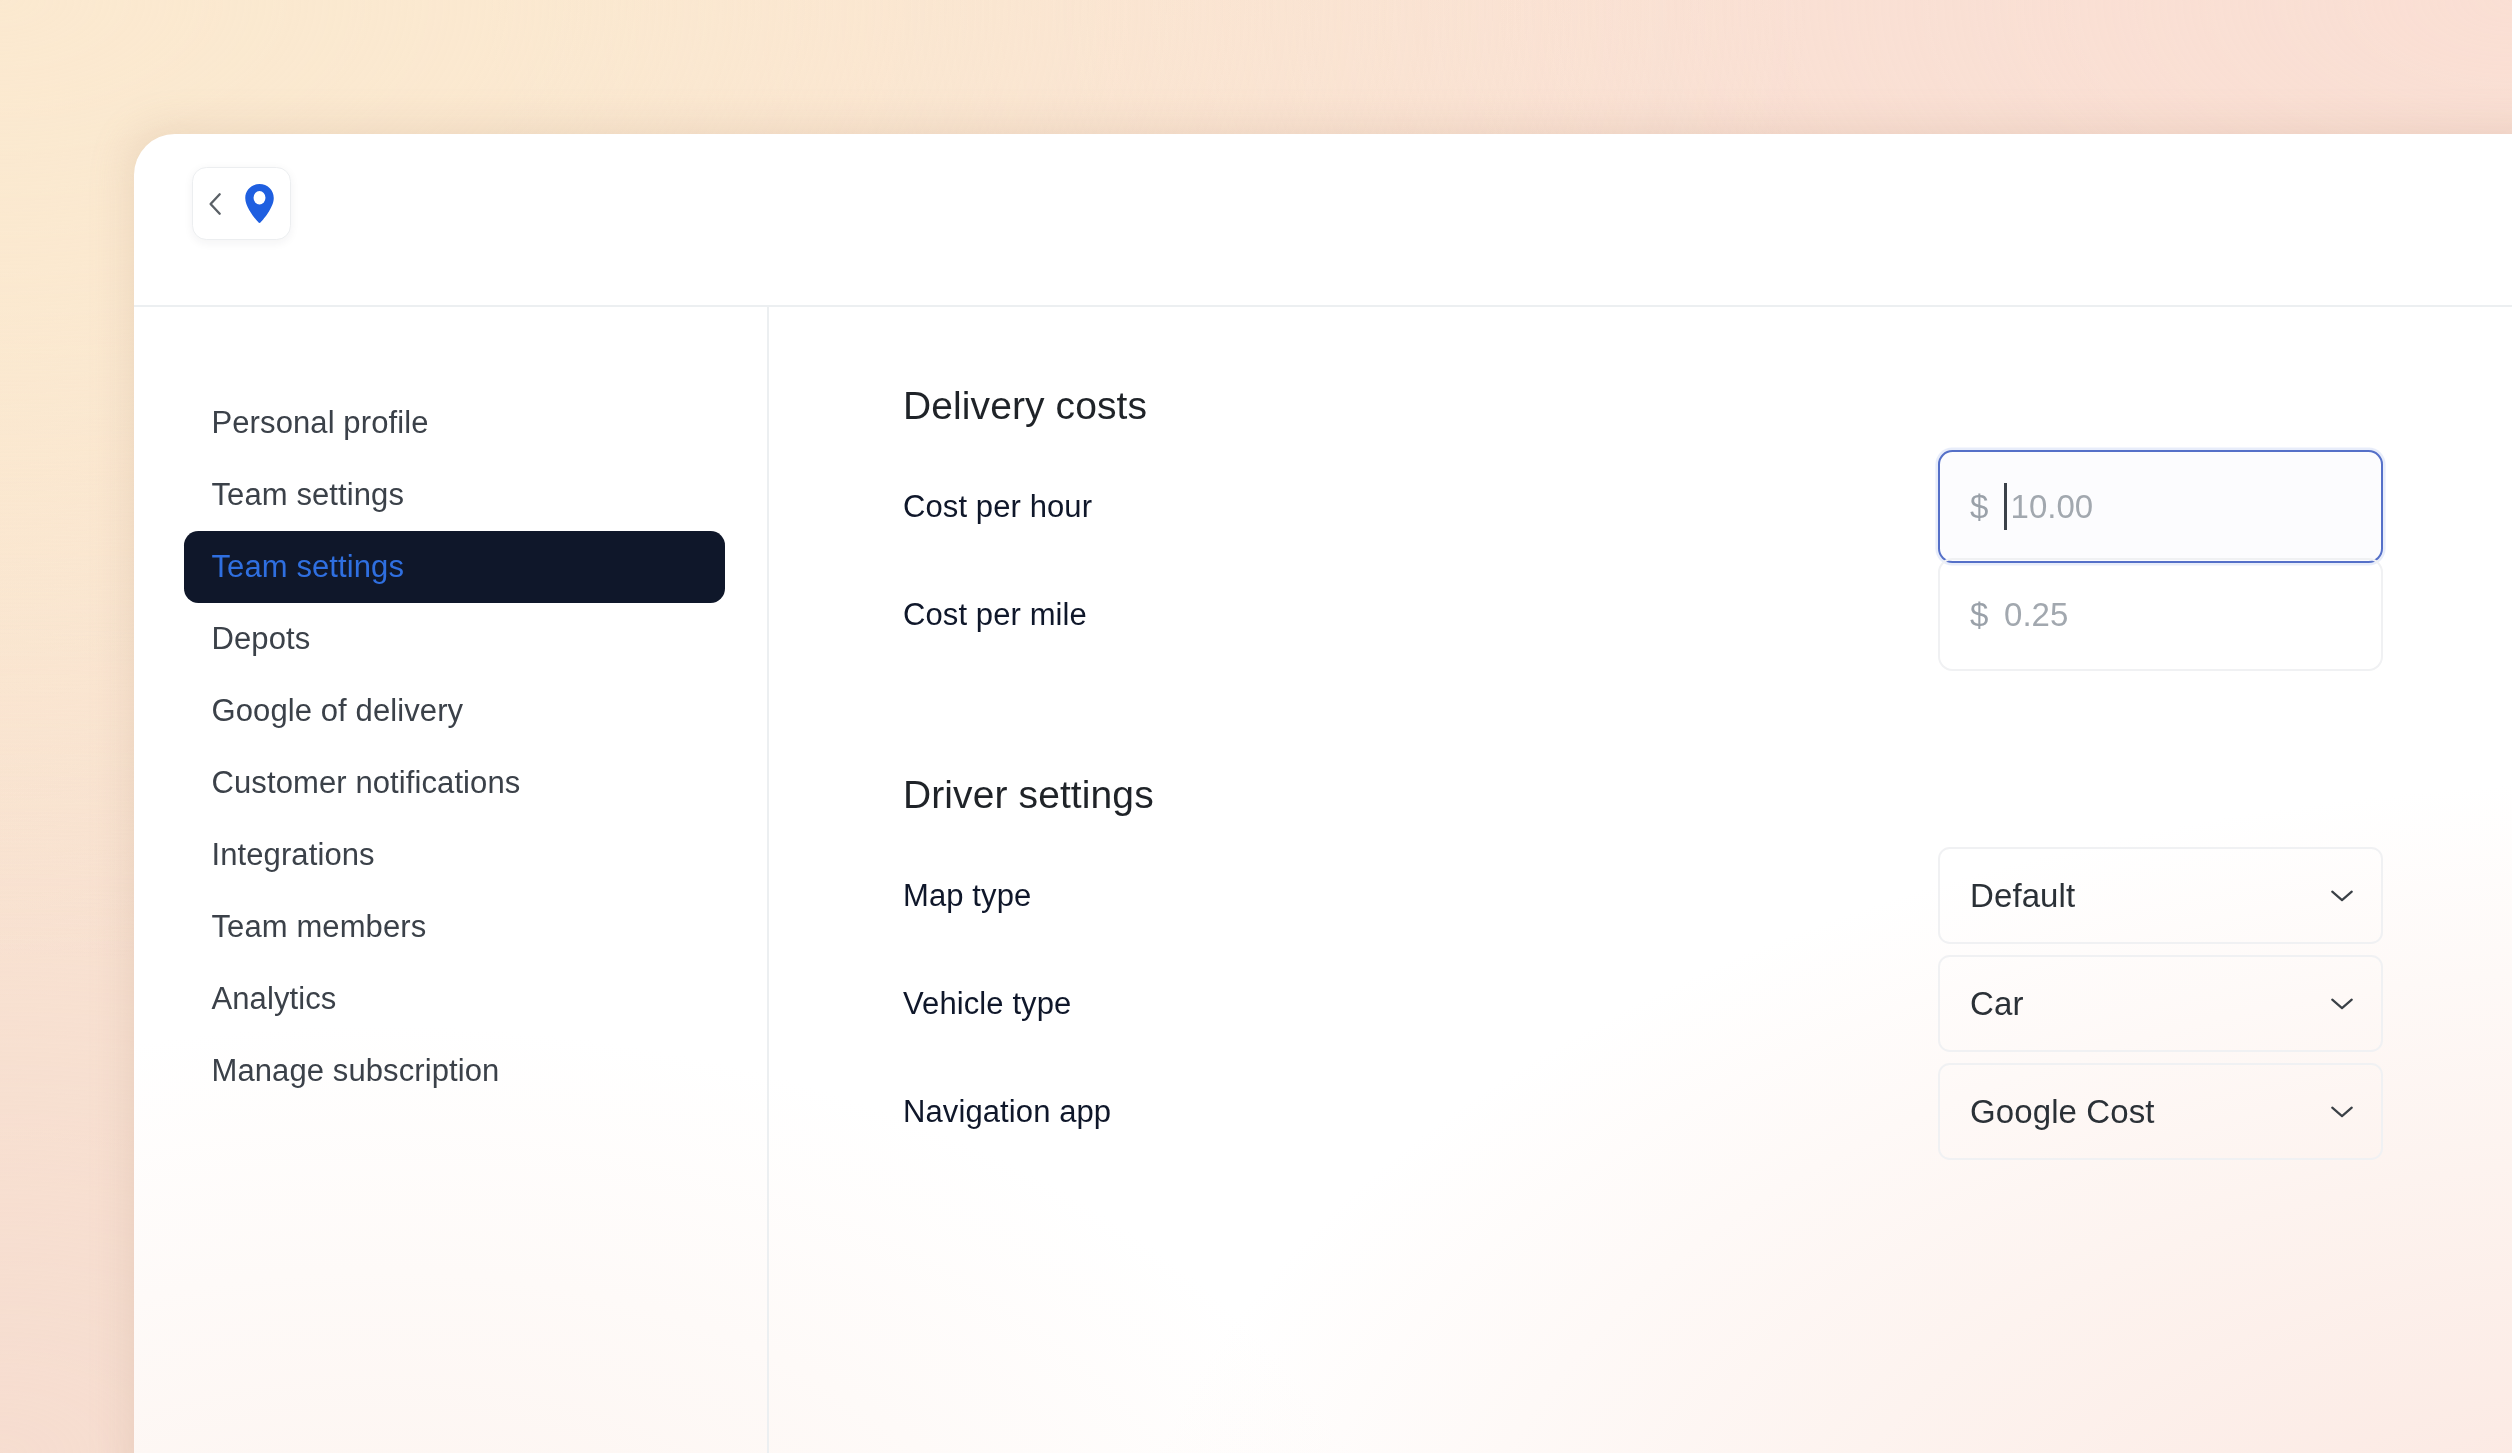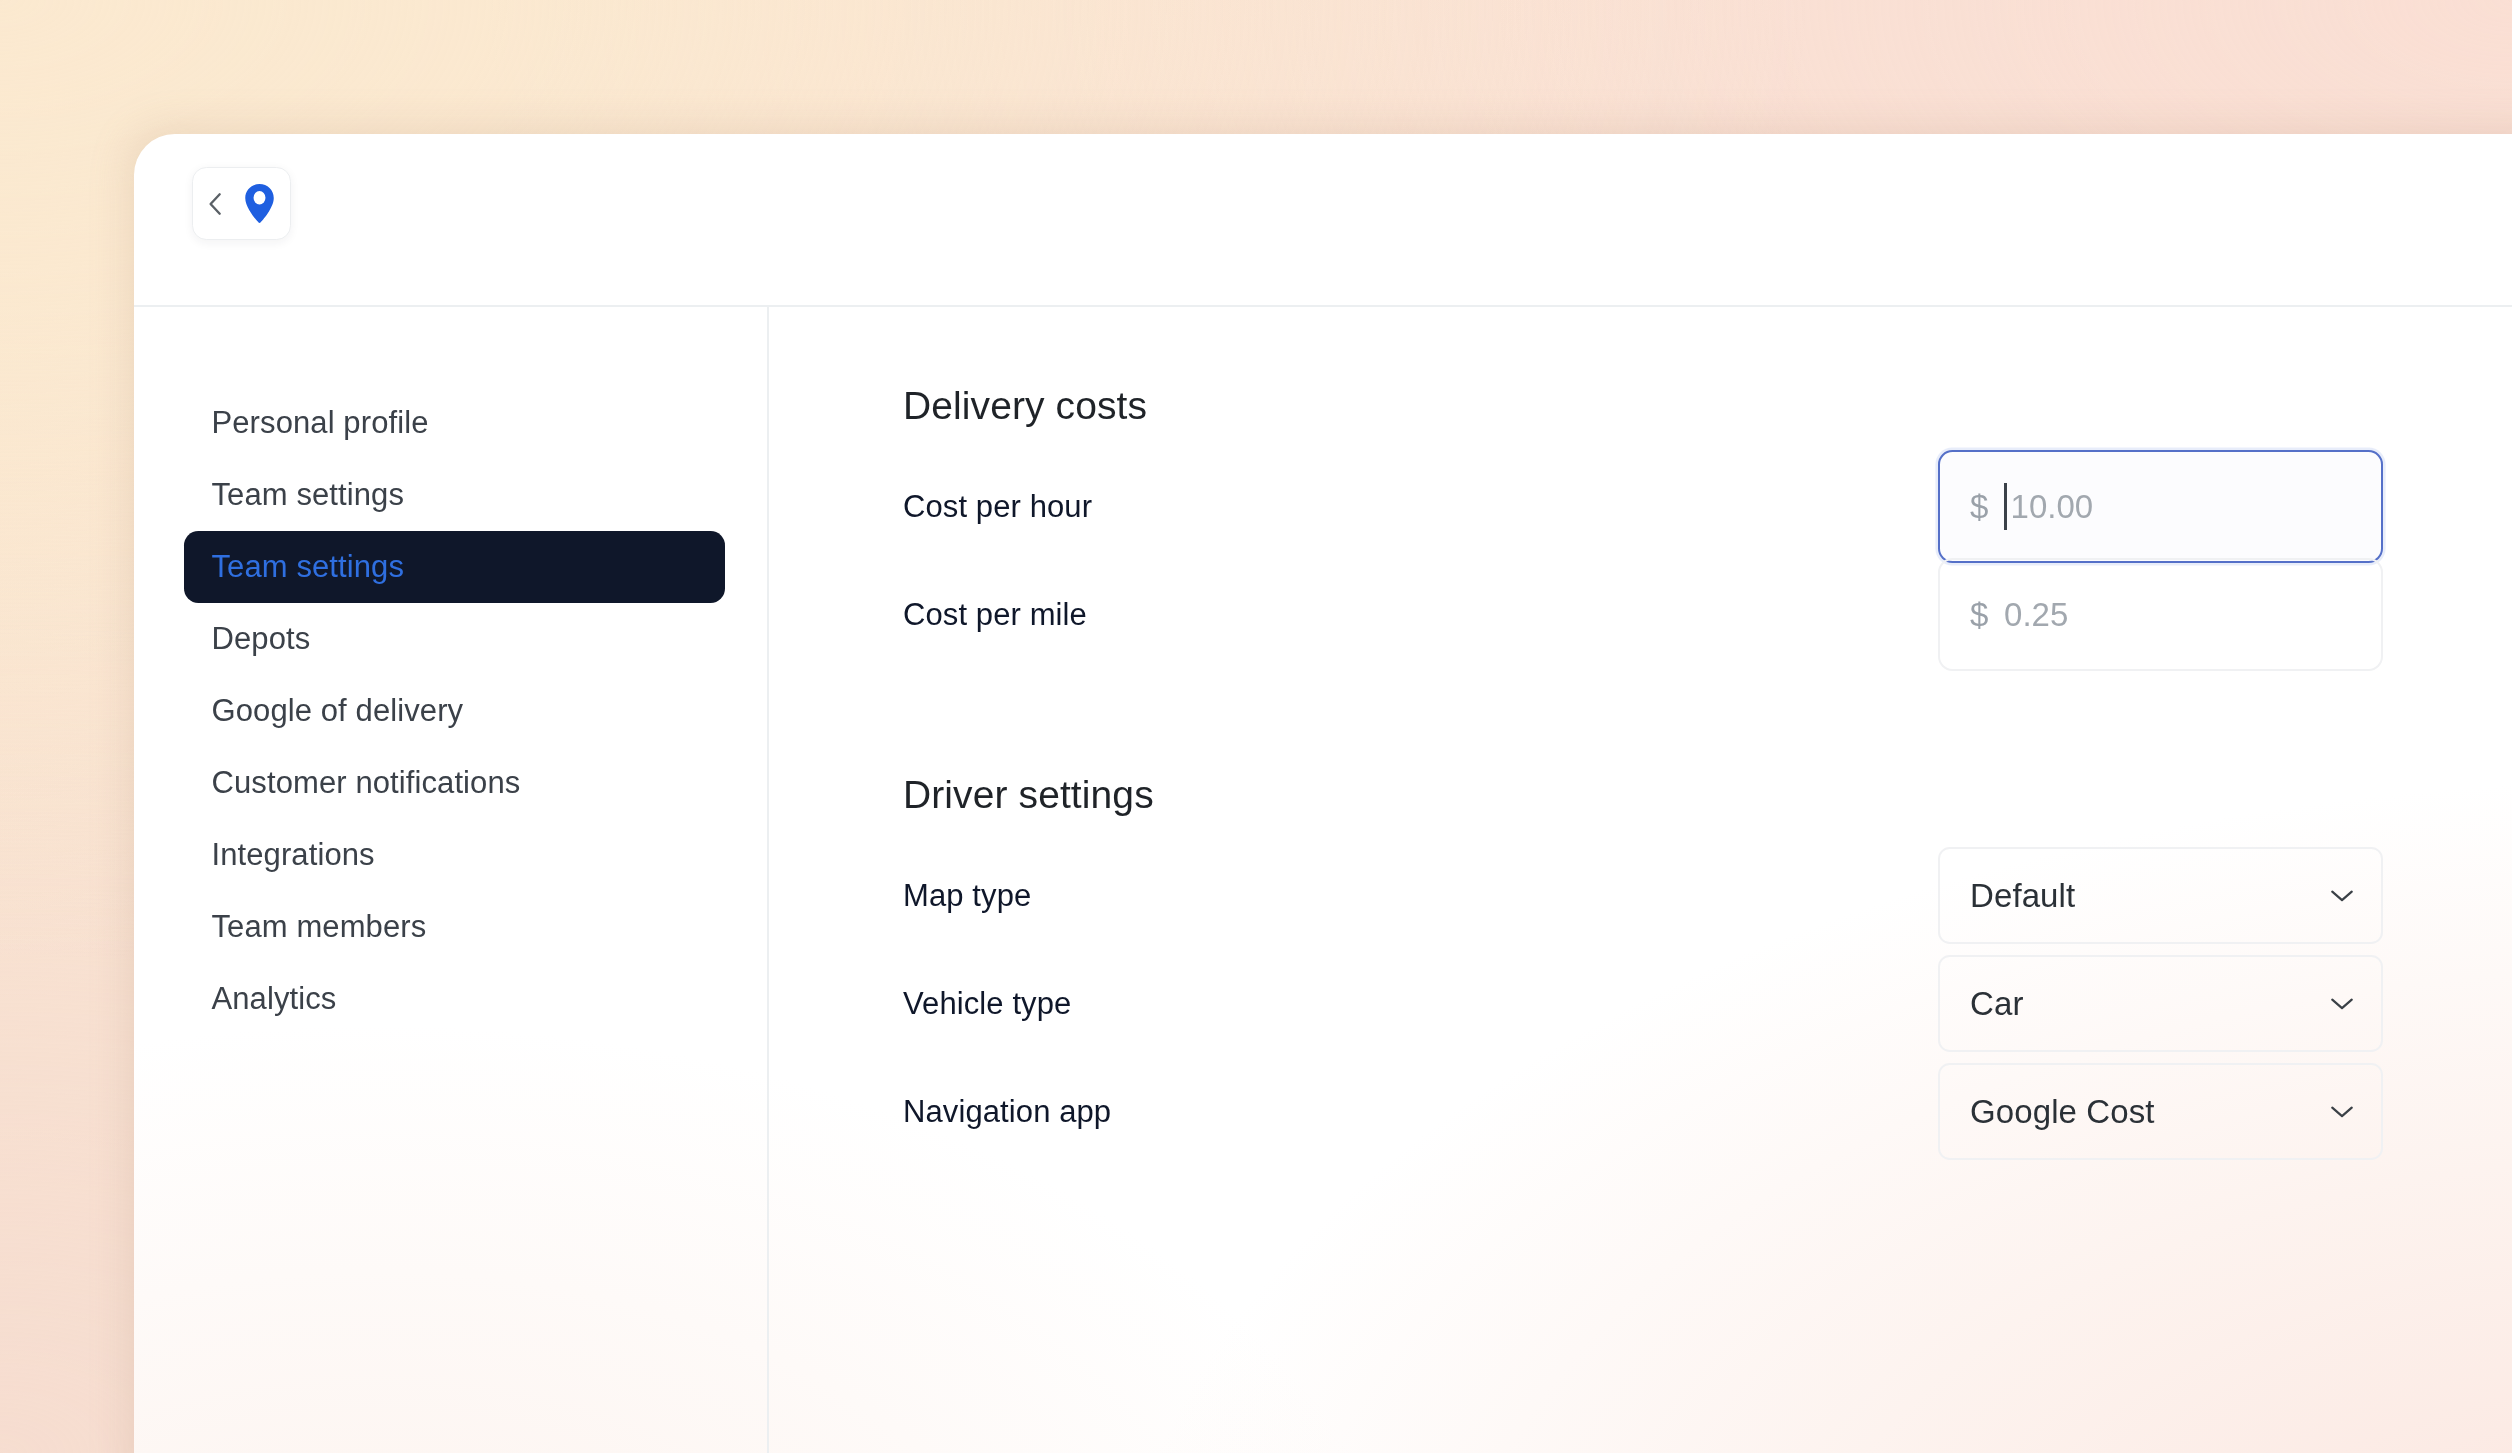--- a/index.html
+++ b/index.html
@@ -209,6 +209,9 @@
       <div class="nav-item">
         <span>Analytics</span>
       </div>
+      <div class="nav-item">
+        <span>Manage subscription</span>
+      </div>
     </nav>
 
     <main class="main">

